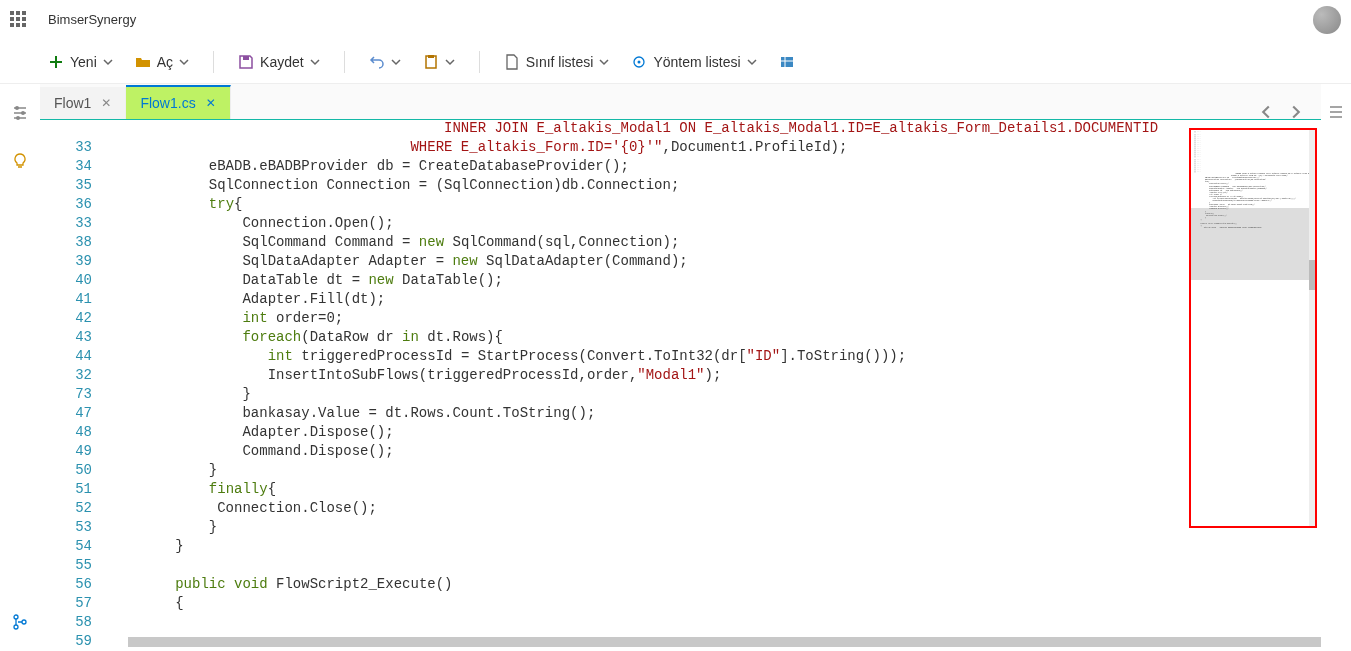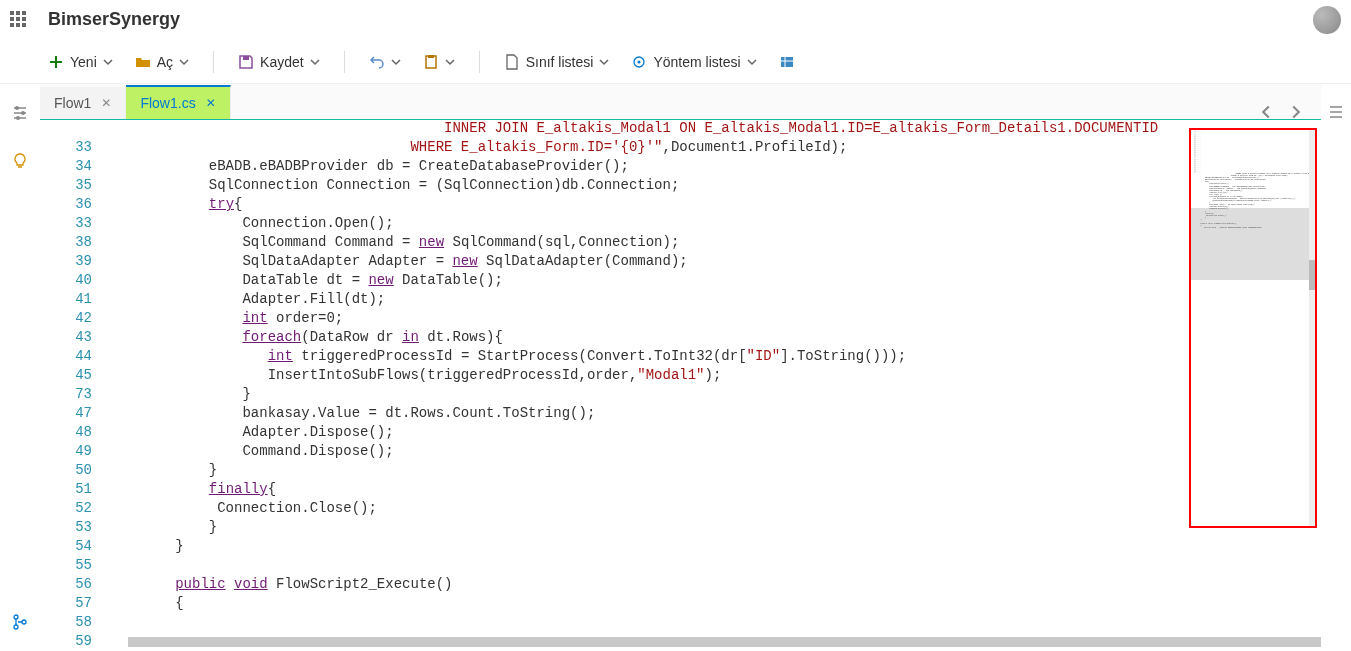--- a/index.html
+++ b/index.html
@@ -9,7 +9,7 @@
 .topbar { display: flex; align-items: center; height: 40px; padding: 0 10px; border-bottom: 1px solid transparent; }
 .apps-icon { width: 18px; height: 18px; margin-right: 20px; display: grid; grid-template-columns: repeat(3, 4px); grid-template-rows: repeat(3, 4px); gap: 2px; cursor: pointer; }
 .apps-icon span { background: #666; }
-.brand { font-weight: 700; font-size: 18px; margin-right: 30px; }
+.brand { font-weight: 400; font-size: 13px; margin-right: 30px; }
 .menu { display: flex; gap: 28px; }
 .menu-item { color: #666; cursor: pointer; font-size: 14px; }
 .avatar { margin-left: auto; width: 28px; height: 28px; border-radius: 50%; background: radial-gradient(circle at 30% 30%, #bbb, #888); cursor: pointer; }

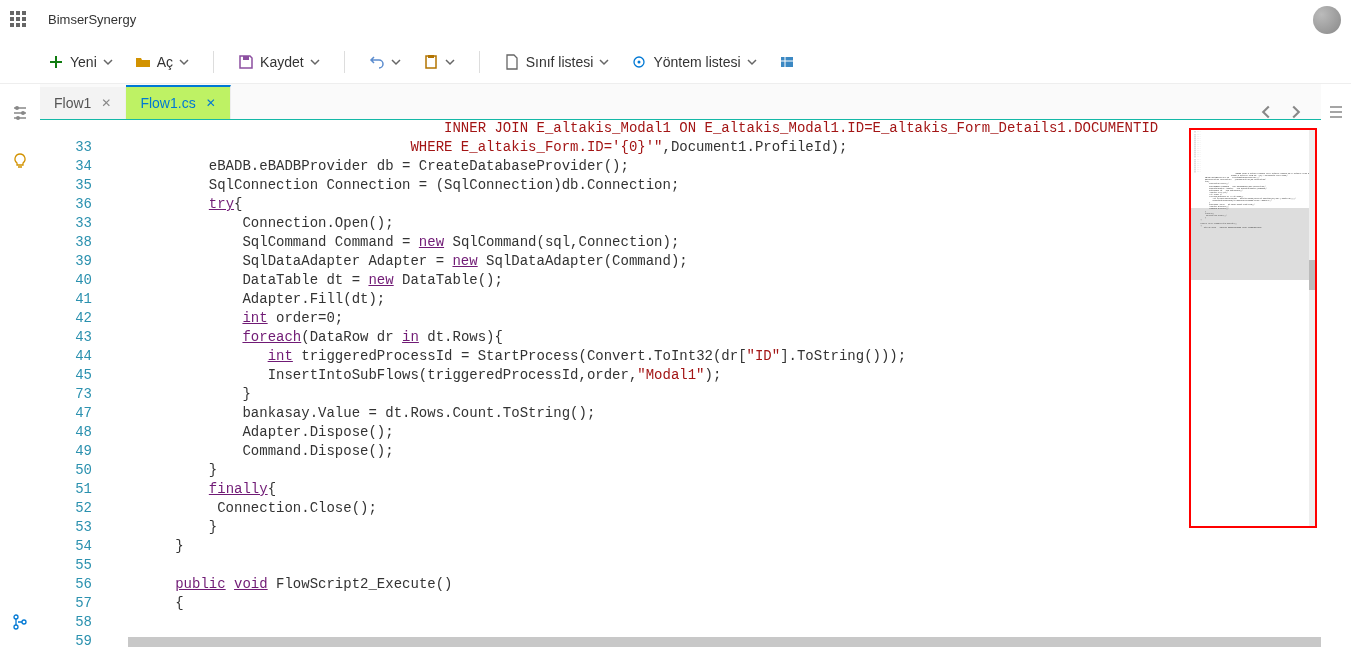--- a/index.html
+++ b/index.html
@@ -45,7 +45,7 @@
 .gutter div { height: 19px; }
 .code { flex: 1; font-family: Consolas, "Courier New", monospace; font-size: 14px; line-height: 19px; white-space: pre; overflow: hidden; position: relative; }
 .code-line { height: 19px; }
-.kw { color: #701a75; text-decoration: underline; }
+.kw { color: #4d7c0f; }
 .str { color: #a31515; }
 .hl-scroll { position: absolute; left: 20px; right: 0; bottom: 4px; height: 10px; background: #c8c8c8; }
 

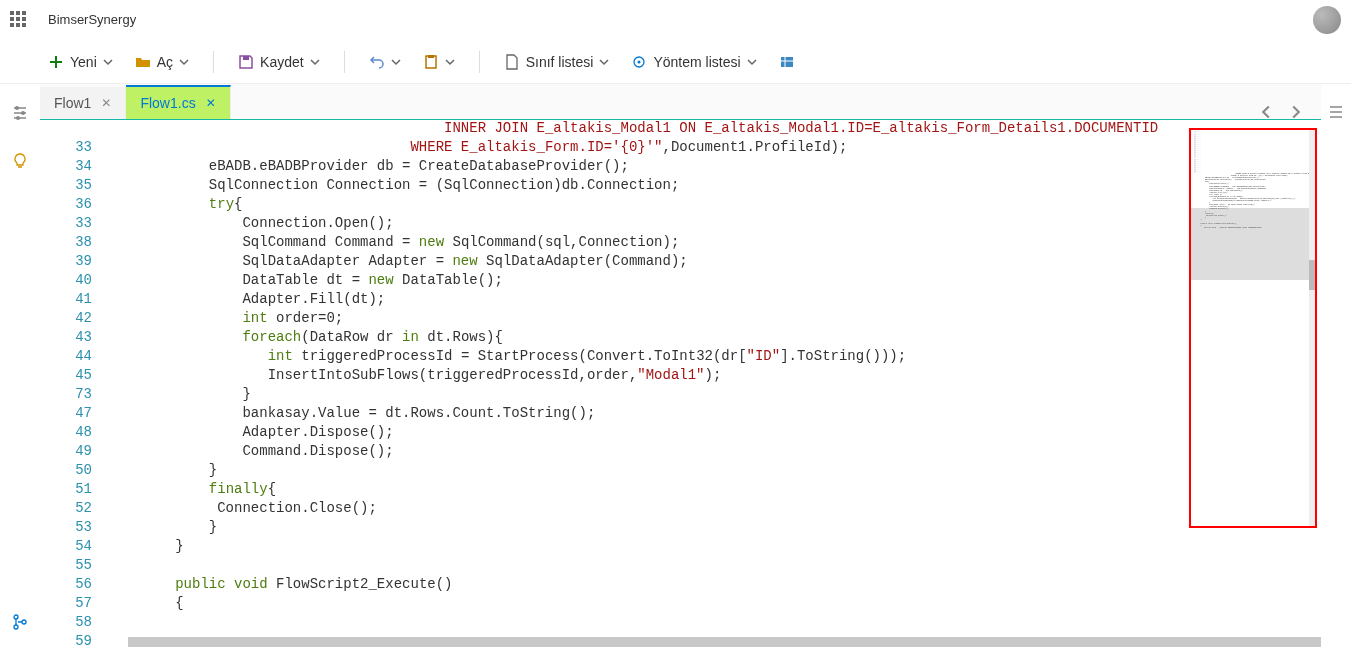--- a/index.html
+++ b/index.html
@@ -254,7 +254,7 @@
       <div>42</div>
       <div>43</div>
       <div>44</div>
-      <div>45</div>
+      <div>32</div>
       <div>73</div>
       <div>47</div>
       <div>48</div>

